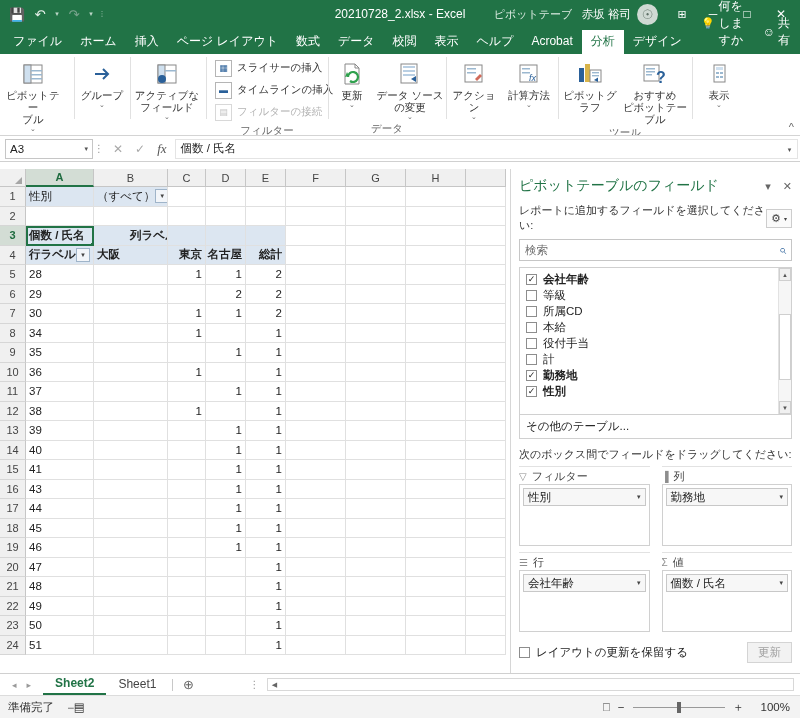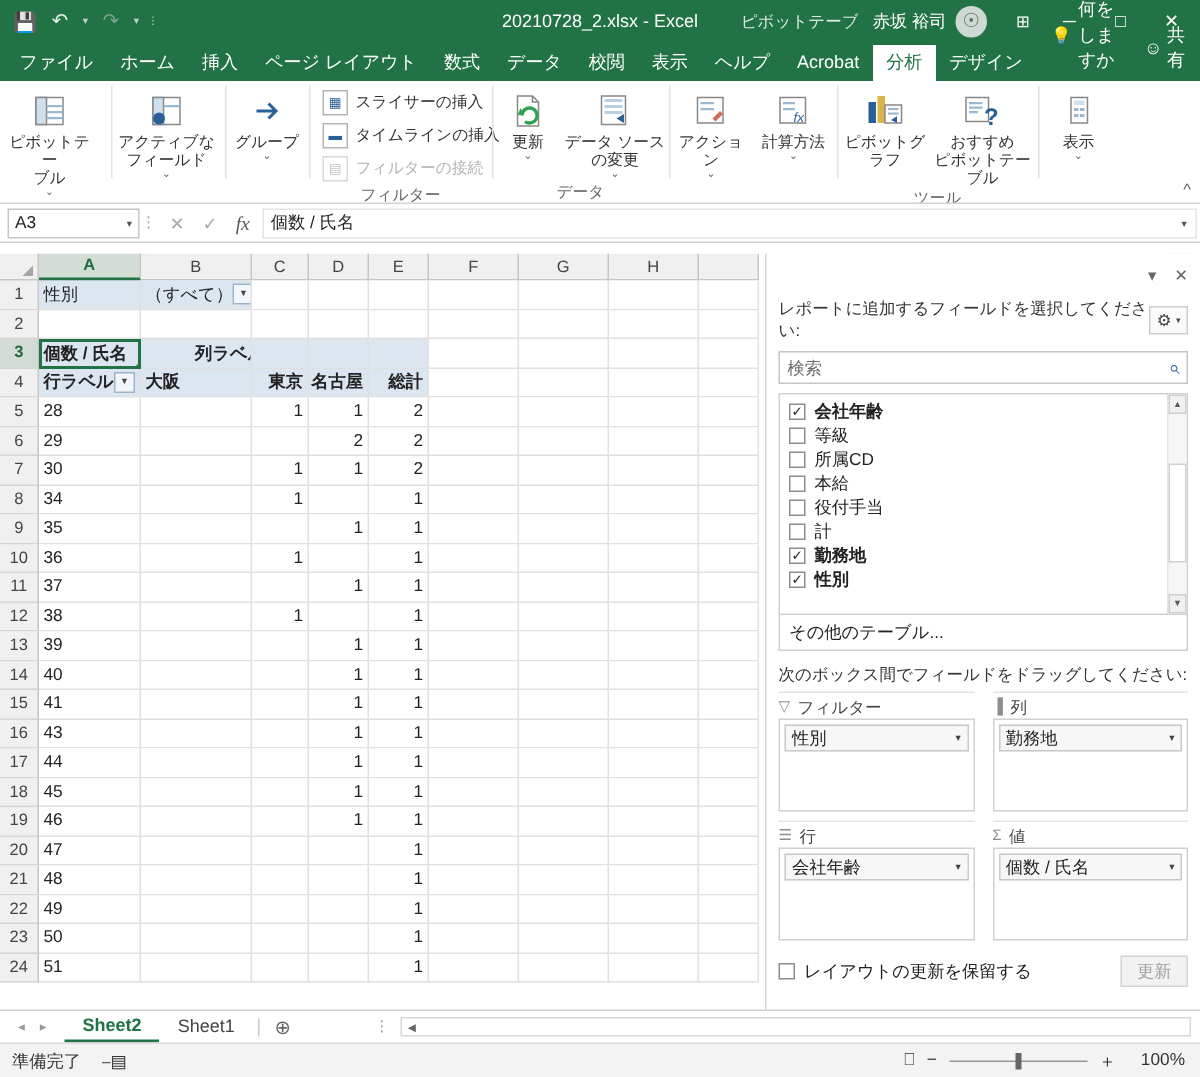--- a/index.html
+++ b/index.html
@@ -365,6 +365,21 @@
       <div class="rgroup-label"></div>
     </div>
 
+    <div class="rgroup" style="width:56px">
+      <div class="rgroup-items">
+        <div class="bigbtn" style="width:54px">
+          <div class="ic">
+            <svg width="24" height="24" viewBox="0 0 24 24">
+                <path d="M5 12h12M13 7l5 5-5 5" stroke="#2a6099" stroke-width="2" fill="none"></path>
+              </svg>
+          </div>
+          <div class="lb">グループ</div>
+          <div class="cv">⌄</div>
+        </div>
+      </div>
+      <div class="rgroup-label"></div>
+    </div>
+
     <div class="rgroup" style="width:76px">
       <div class="rgroup-items">
         <div class="bigbtn" style="width:72px">
@@ -378,21 +393,6 @@
           </div>
           <div class="lb">アクティブな</div>
           <div class="lb">フィールド</div>
-          <div class="cv">⌄</div>
-        </div>
-      </div>
-      <div class="rgroup-label"></div>
-    </div>
-
-    <div class="rgroup" style="width:56px">
-      <div class="rgroup-items">
-        <div class="bigbtn" style="width:54px">
-          <div class="ic">
-            <svg width="24" height="24" viewBox="0 0 24 24">
-                <path d="M5 12h12M13 7l5 5-5 5" stroke="#2a6099" stroke-width="2" fill="none"></path>
-              </svg>
-          </div>
-          <div class="lb">グループ</div>
           <div class="cv">⌄</div>
         </div>
       </div>

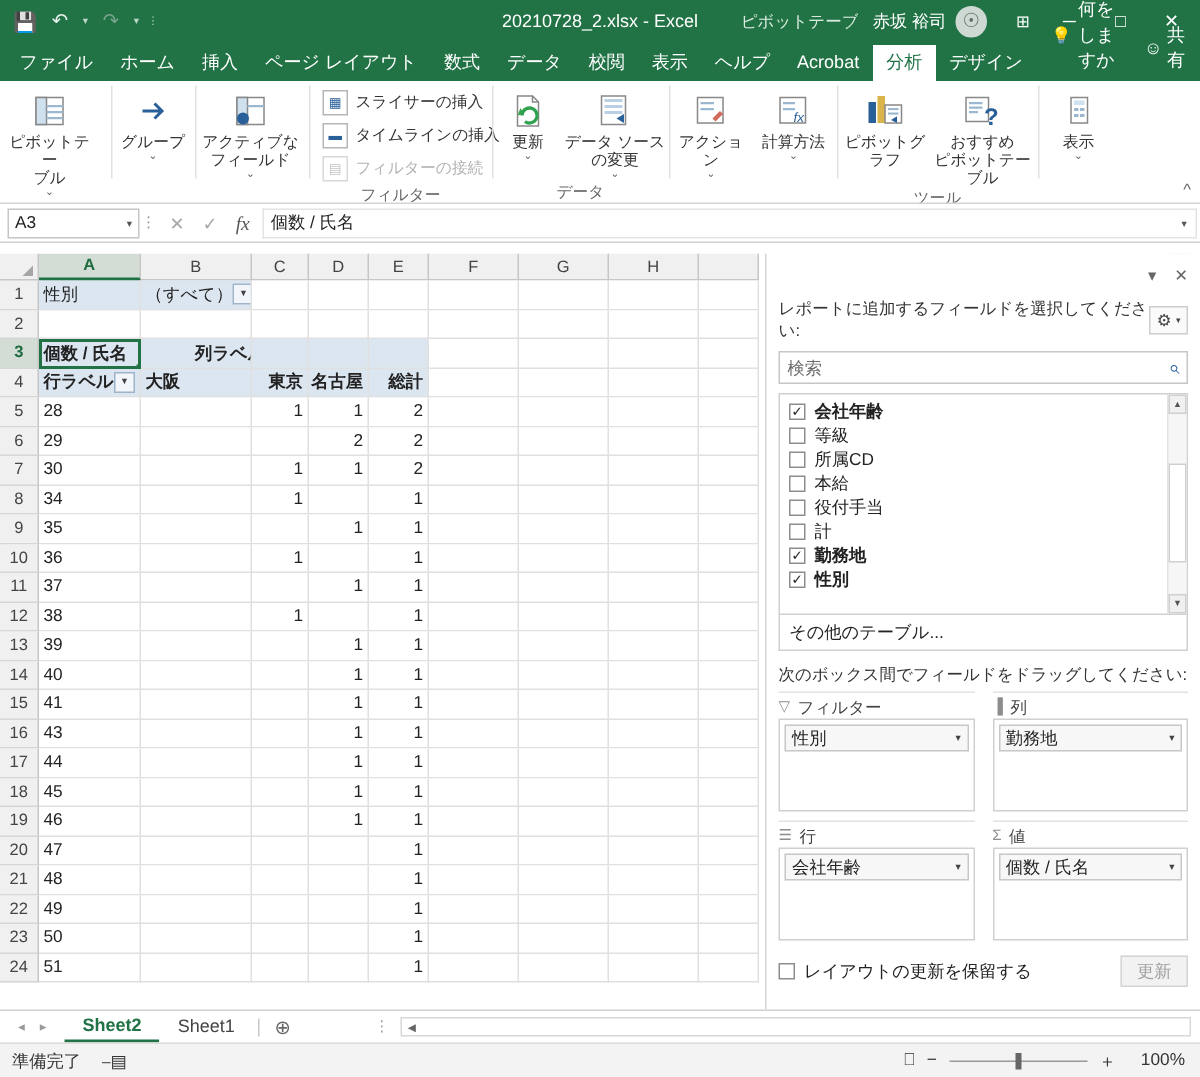--- a/index.html
+++ b/index.html
@@ -997,6 +997,7 @@
 
   <div class="pane">
     <div class="pane-head">
+      <div class="pane-title">ピボットテーブルのフィールド</div>
       <div class="pane-head-btns">
         <span>▾</span>
         <span>✕</span>

